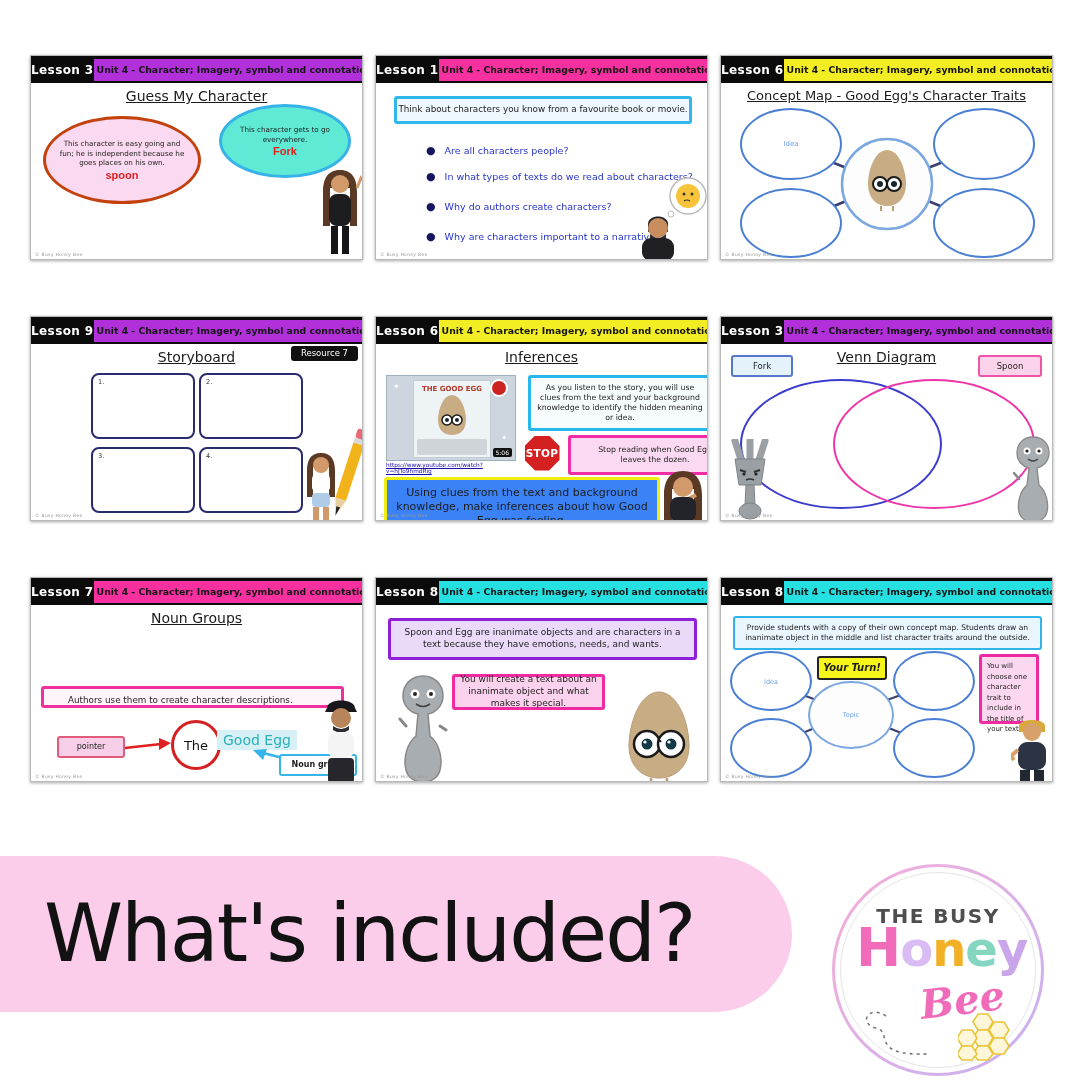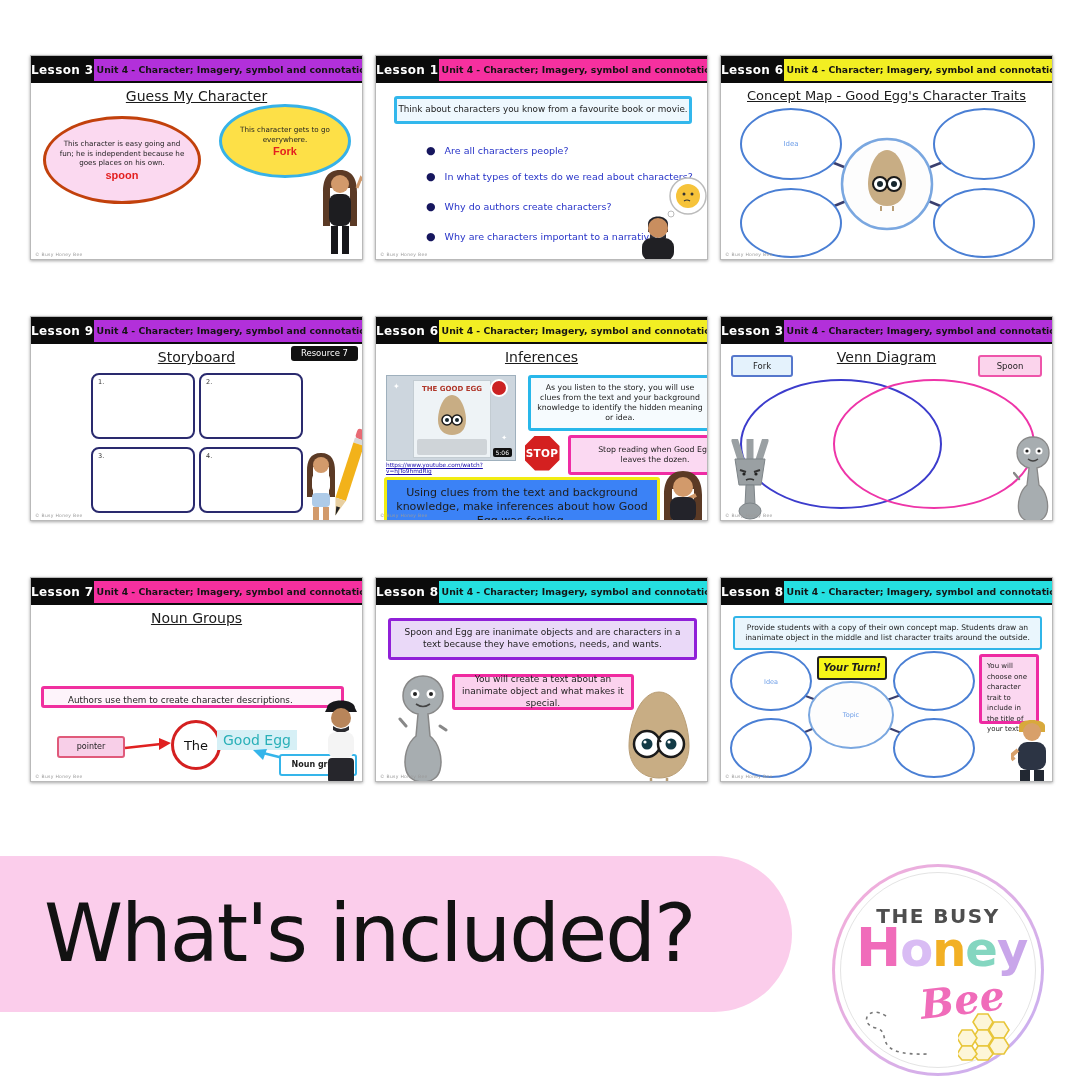--- a/index.html
+++ b/index.html
@@ -25,7 +25,7 @@
   .cloud .ans{font-weight:bold;font-size:11px;color:#e31f1f;margin-top:1px;
               font-family:"Liberation Sans",sans-serif}
   .cloud.pinkc{background:#fbd9f0;border:3px solid #c2410c}
-  .cloud.bluec{background:#fde047;border:3px solid #37b2e8}
+  .cloud.bluec{background:#5eead4;border:3px solid #37b2e8}
   .cloud.yelc{background:#fdfccc;border:3px solid #eee83a}
   .bullet-row{position:absolute;left:50px;display:flex;gap:9px;align-items:baseline}
   .bullet-dot{color:#16165e;font-size:11px}

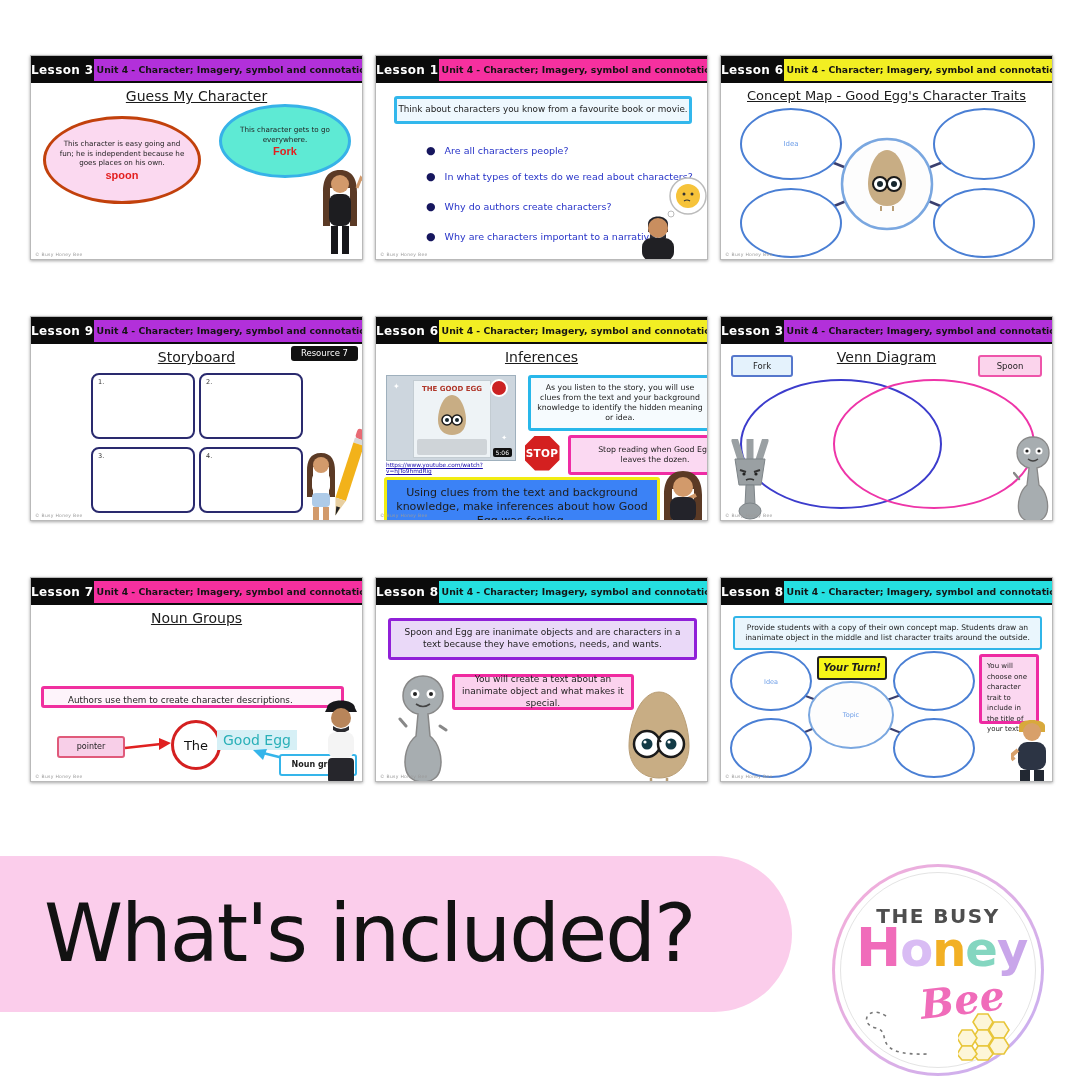--- a/index.html
+++ b/index.html
@@ -310,7 +310,7 @@
     </div>
     <div class="tbox" style="left:12px;top:40px;width:309px;height:42px;border:3px solid #9020d8;background:#ead9f8;
          font-size:9px;display:flex;align-items:center;justify-content:center;padding:16px 8px;box-sizing:border-box">Spoon and Egg are inanimate objects and are characters in a text because they have emotions, needs, and wants.</div>
-    <div class="tbox" style="left:76px;top:96px;width:182px;height:36px;border:3px solid #f02aa0;background:#fbd2ee;
+    <div class="tbox" style="left:76px;top:96px;width:153px;height:36px;border:3px solid #f02aa0;background:#fbd2ee;
          font-size:9px;display:flex;align-items:center;justify-content:center;padding:2px 0;box-sizing:border-box">You will create a text about an inanimate object and what makes it special.</div>
     <svg style="position:absolute;left:22px;top:96px" width="50" height="108" viewBox="0 0 50 108">
       <path d="M25 2 C37 2 45 11 45 22 C45 33 36 39 30 40 L32 62 C41 69 45 84 42 96 C40 104 33 108 25 108 C17 108 10 104 8 96 C5 84 9 69 18 62 L20 40 C14 39 5 33 5 22 C5 11 13 2 25 2Z" fill="#a7adb0" stroke="#888" stroke-width="1.5"></path>

